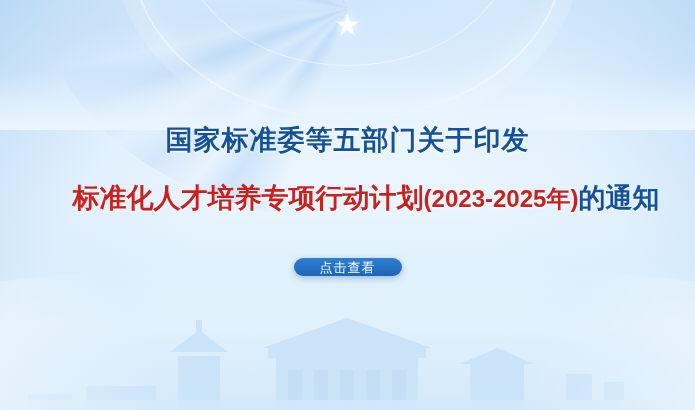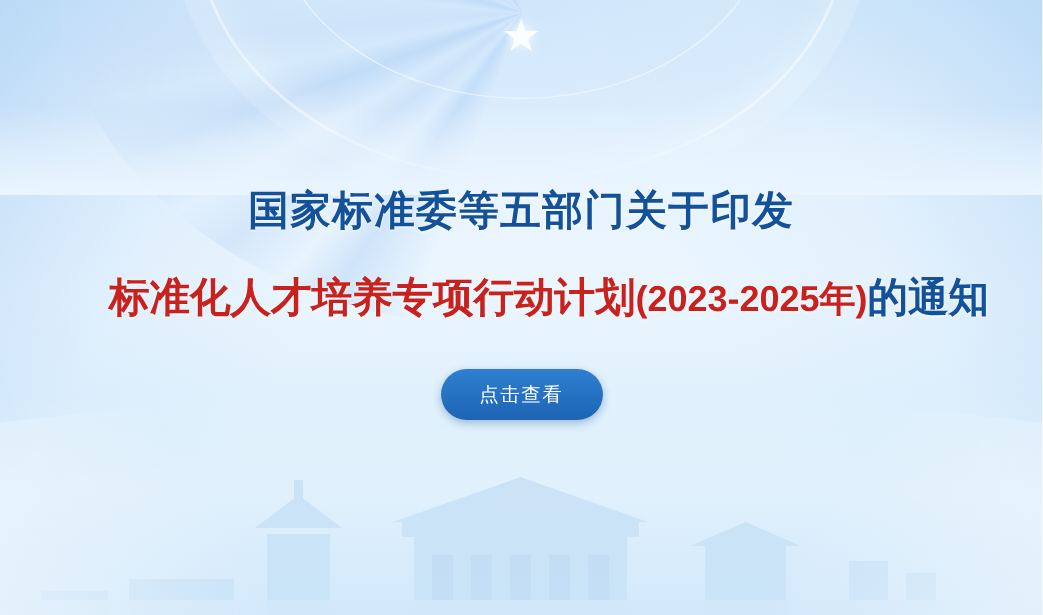--- a/index.html
+++ b/index.html
@@ -143,9 +143,9 @@
   .title-line2 .tail { color: #14519b; }
 
   .cta {
-    margin-top: 30px;
+    margin-top: 42px;
     width: 108px;
-    height: 34px;
+    height: 18px;
     border: none;
     border-radius: 17px;
     background: linear-gradient(180deg, #2f7fd0 0%, #1d64b4 100%);

